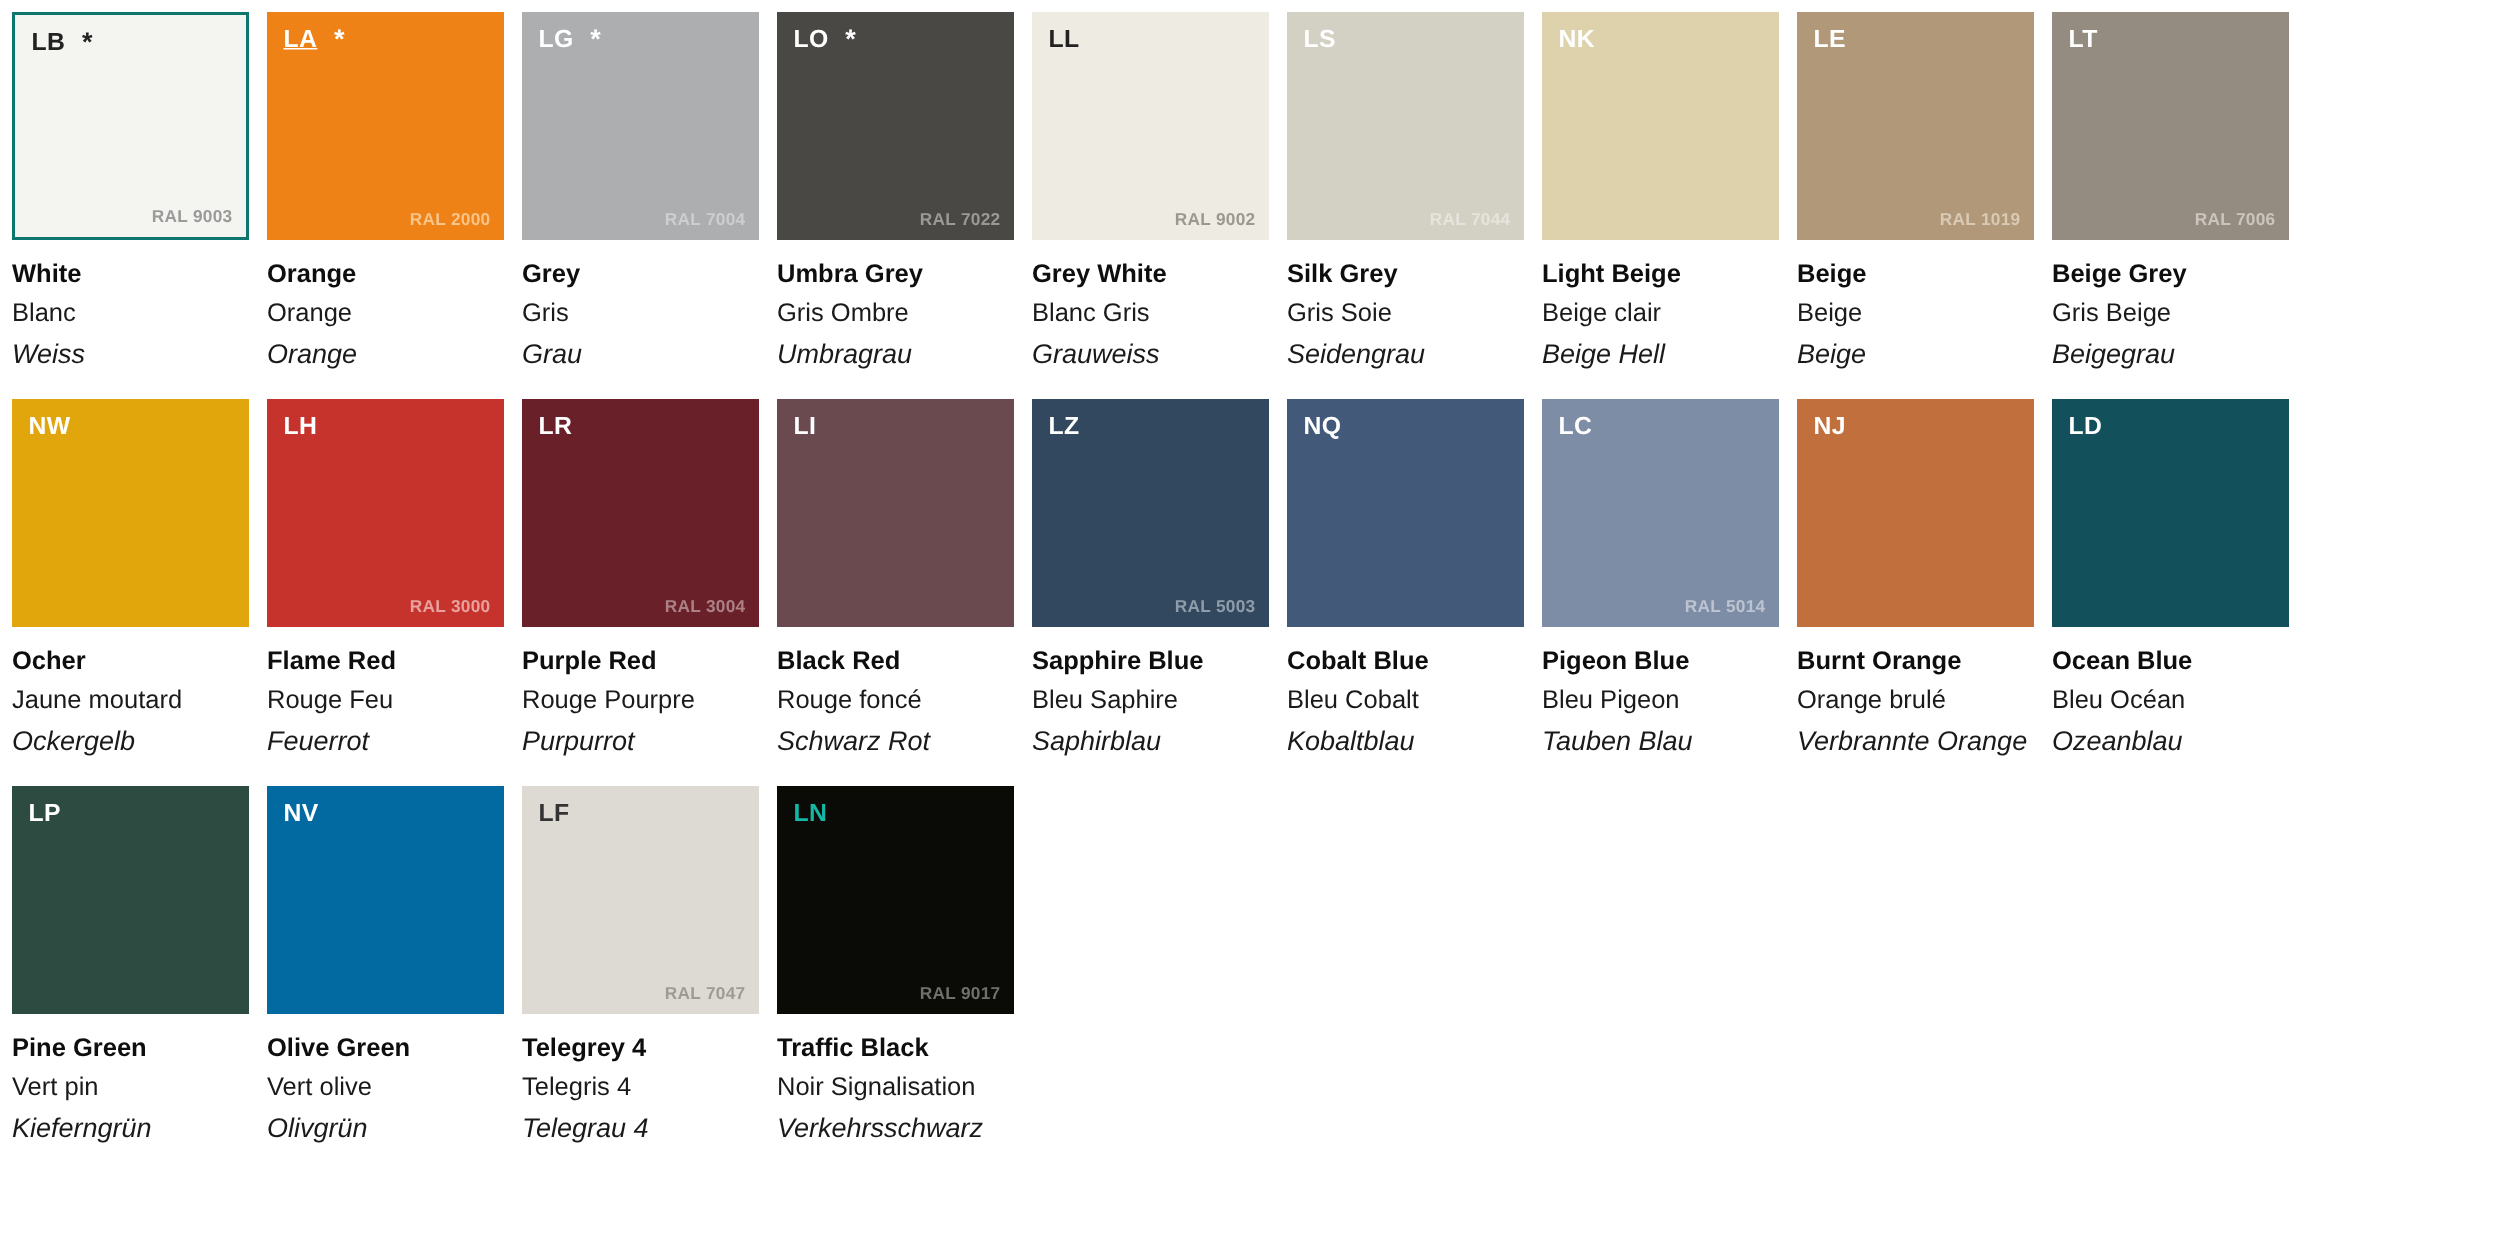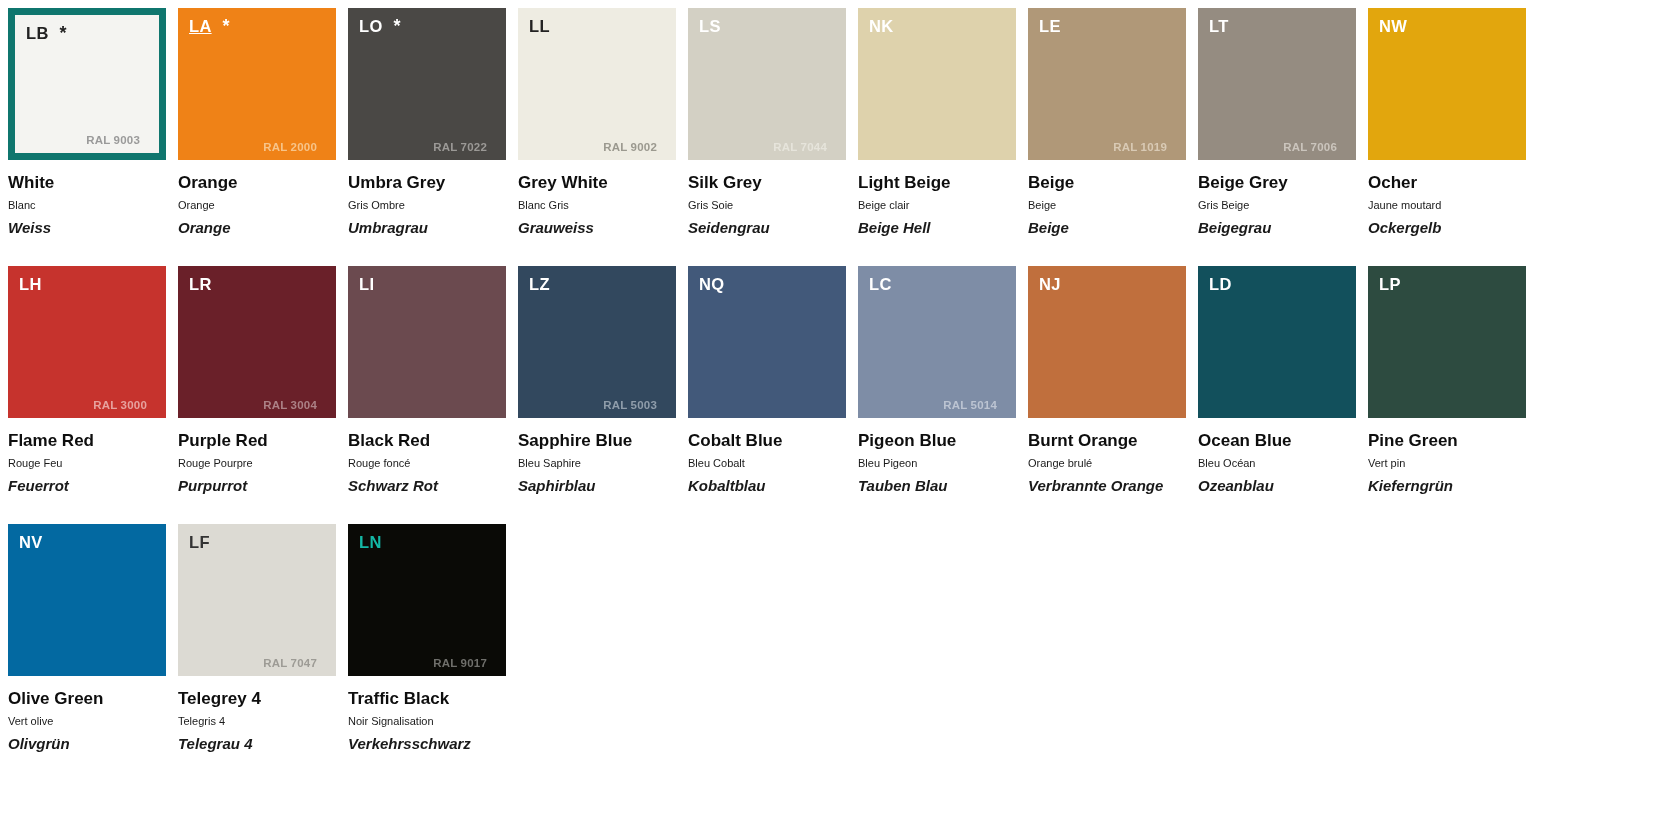--- a/index.html
+++ b/index.html
@@ -36,7 +36,7 @@
     overflow: hidden;
   }
   .chip.bordered {
-    border: 7px solid #0f766e;
+    border: 2px solid #0f766e;
   }
 
   .chip-code {

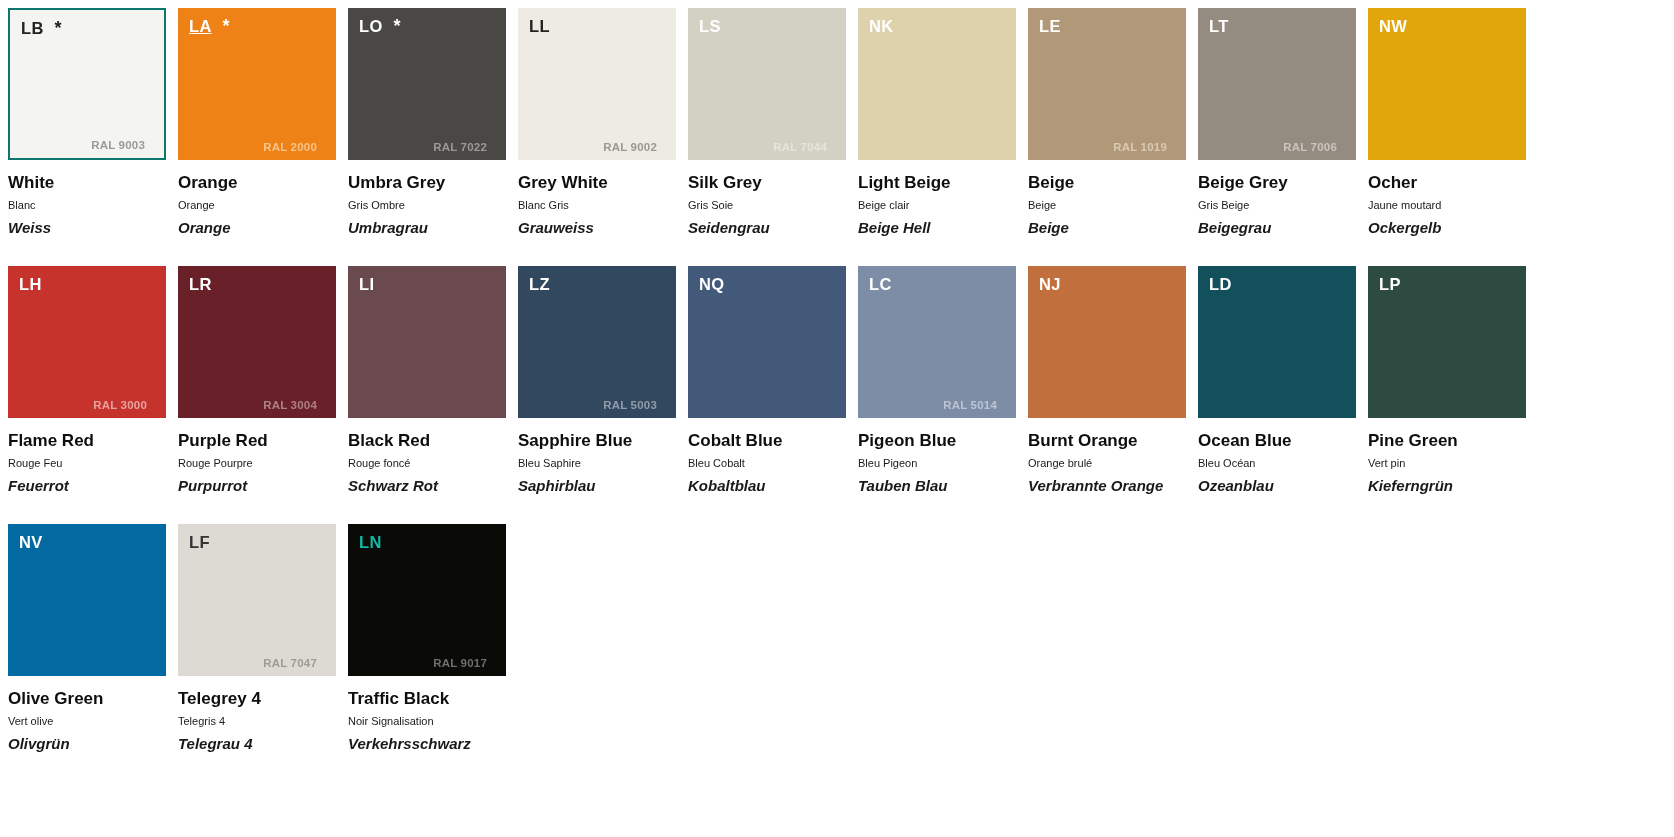--- a/index.html
+++ b/index.html
@@ -115,6 +115,15 @@
       <div class="label-de">Orange</div>
     </div>
     <div class="swatch-card">
+      <div class="chip" style="background: rgb(173, 174, 176);">
+        <div class="chip-code" style="color: rgb(255, 255, 255);">LG<span class="chip-star" style="color: rgb(255, 255, 255);">*</span></div>
+        <div class="chip-ral" style="color: rgb(205, 206, 208);">RAL 7004</div>
+      </div>
+      <div class="label-en">Grey</div>
+      <div class="label-fr">Gris</div>
+      <div class="label-de">Grau</div>
+    </div>
+    <div class="swatch-card">
       <div class="chip" style="background: rgb(74, 72, 69);">
         <div class="chip-code" style="color: rgb(255, 255, 255);">LO<span class="chip-star" style="color: rgb(255, 255, 255);">*</span></div>
         <div class="chip-ral" style="color: rgb(155, 153, 150);">RAL 7022</div>

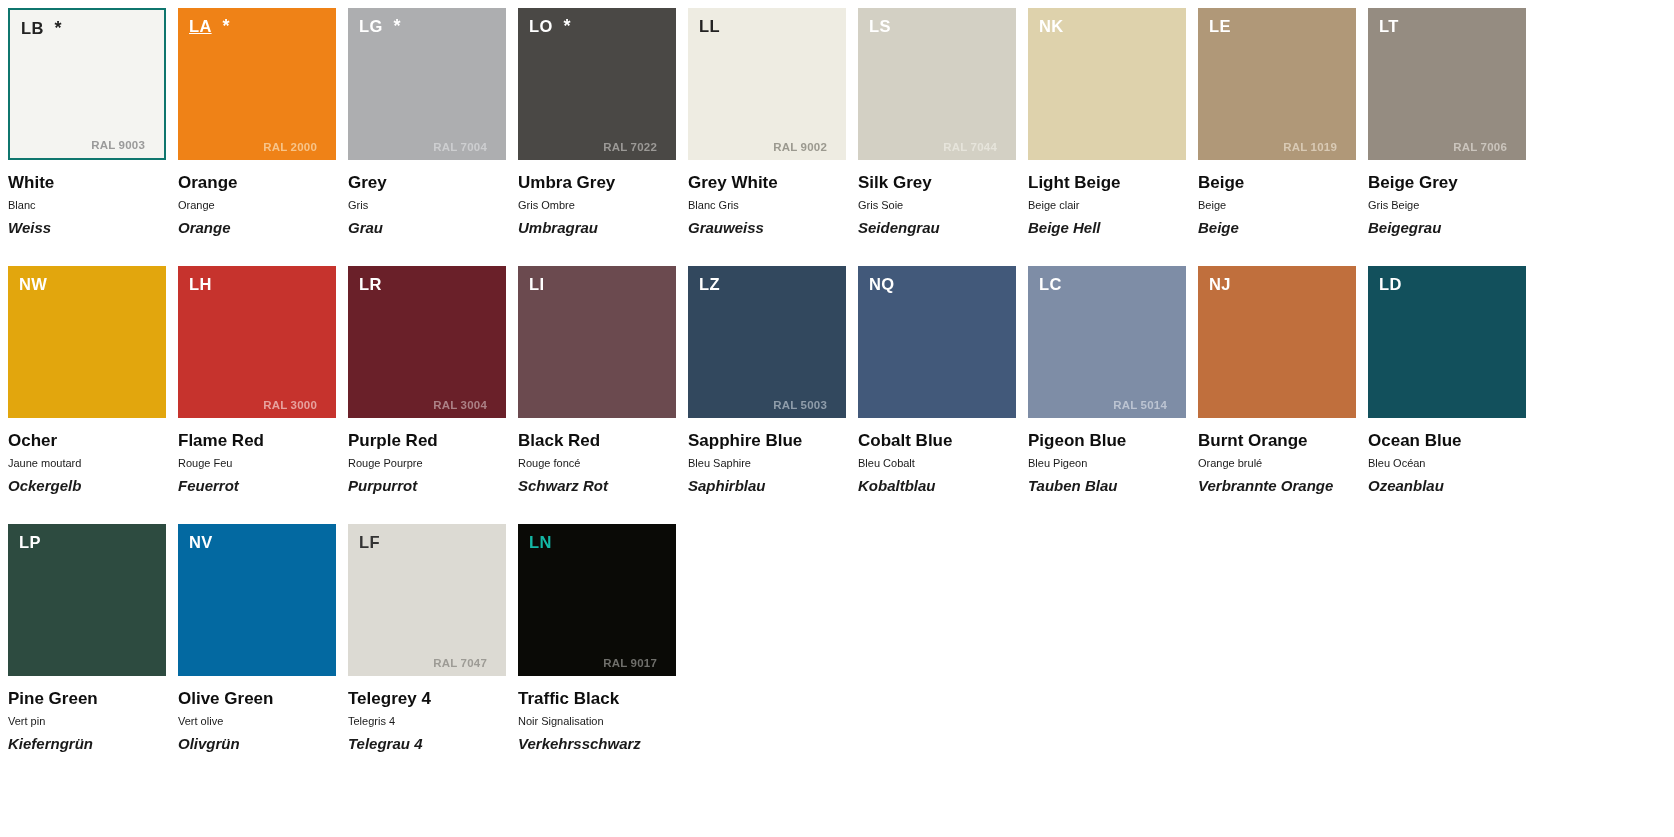--- a/index.html
+++ b/index.html
@@ -58,7 +58,7 @@
   }
   .chip-ral {
     position: absolute;
-    right: 19px;
+    right: 9px;
     bottom: 7px;
     font-size: 11.5px;
     font-weight: bold;

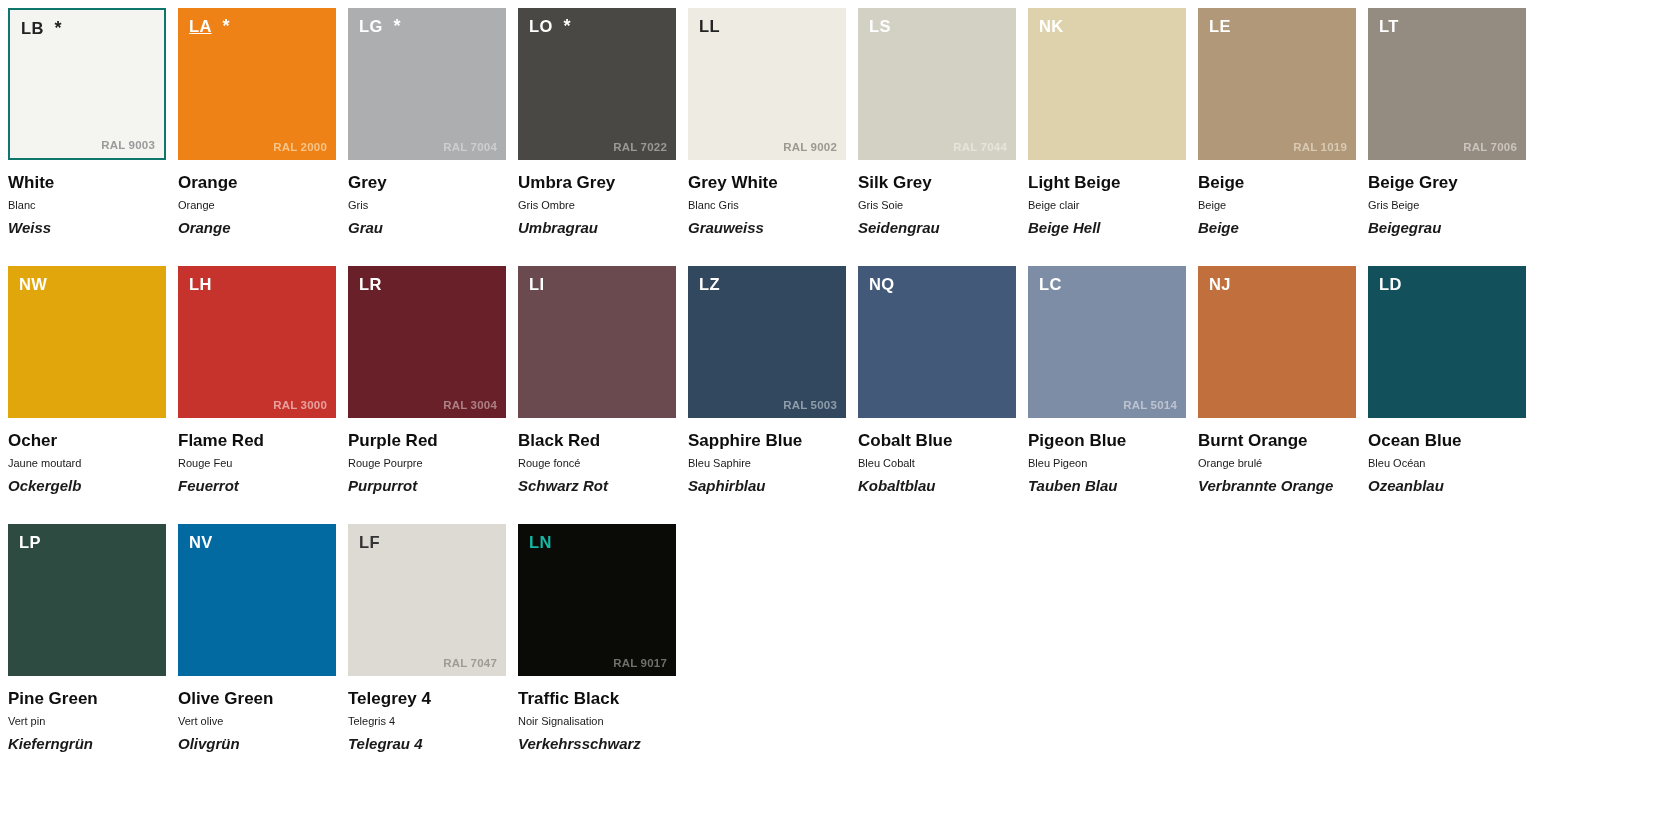--- a/index.html
+++ b/index.html
@@ -76,7 +76,7 @@
   }
   .label-fr {
     margin-top: 6px;
-    font-size: 11px;
+    font-size: 17px;
     font-weight: normal;
     color: #1a1a1a;
     line-height: 1.2;

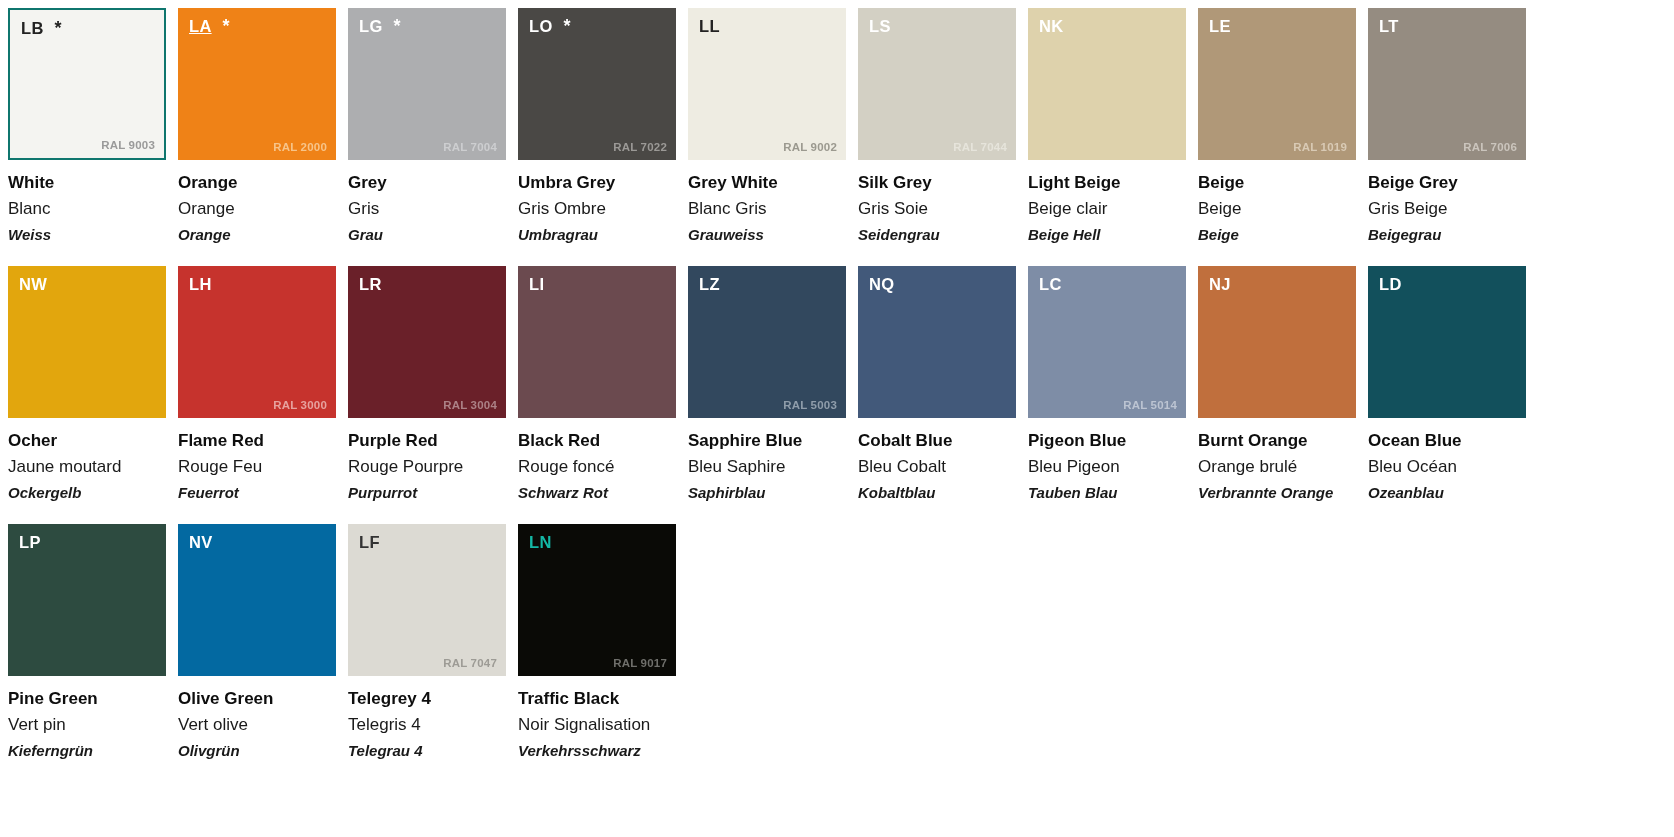--- a/index.html
+++ b/index.html
@@ -84,12 +84,11 @@
   }
   .label-de {
     margin-top: 6px;
-    font-size: 15px;
+    font-size: 18px;
     font-style: italic;
     color: #1a1a1a;
     line-height: 1.2;
     white-space: nowrap;
-    font-weight: bold;
   }
 </style>
 </head>

